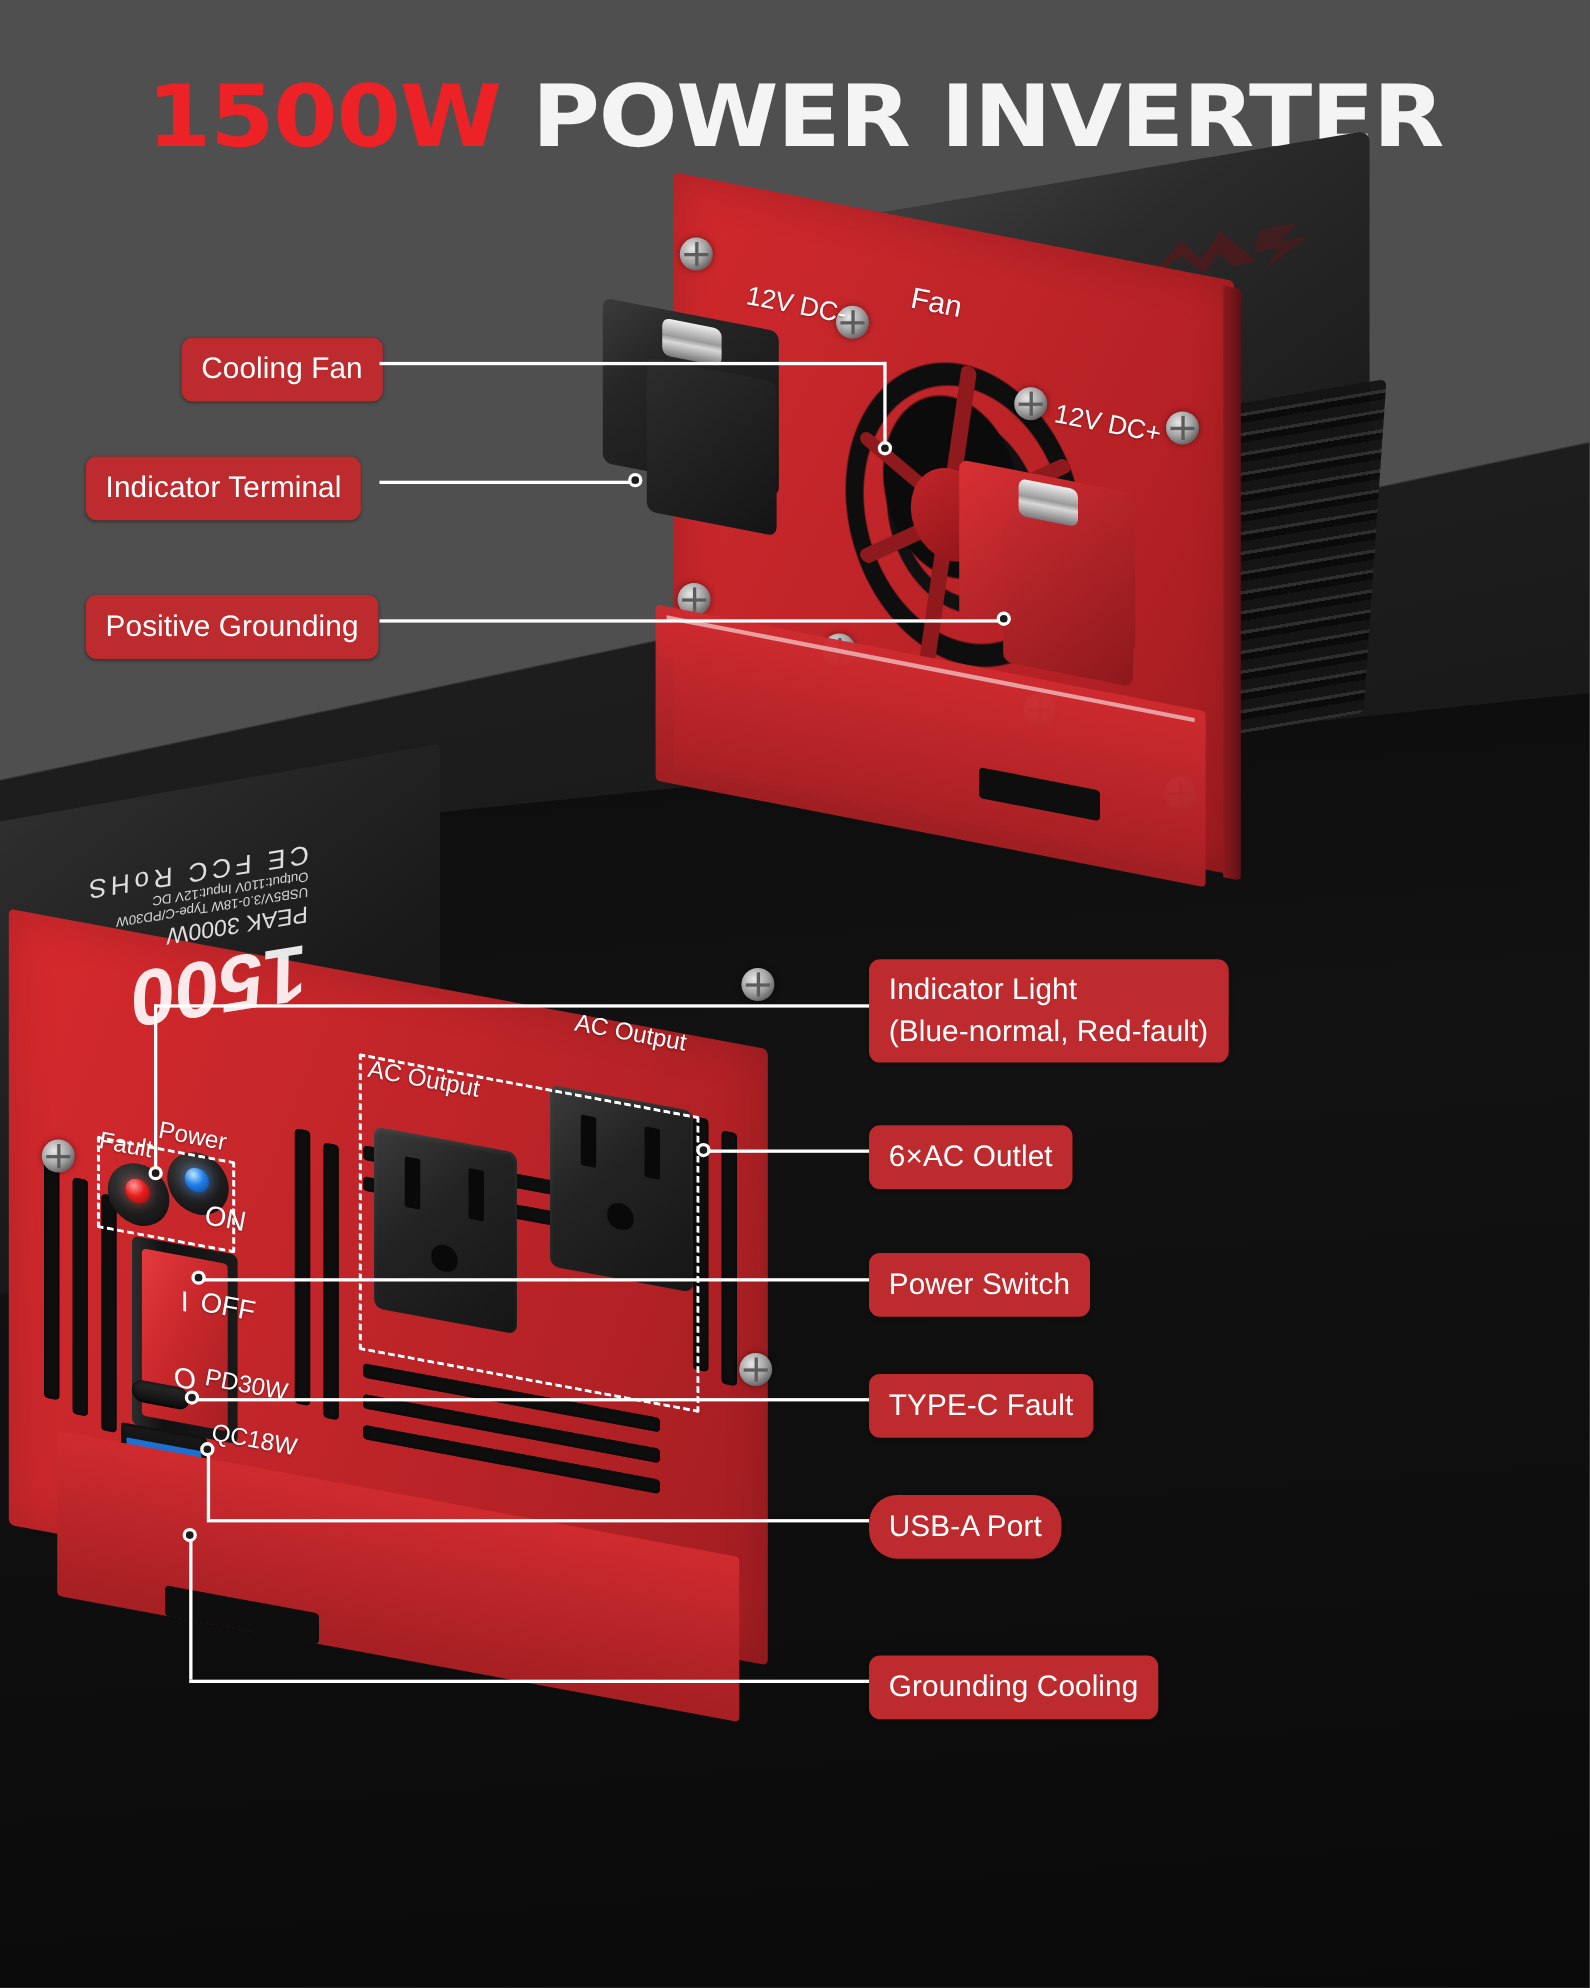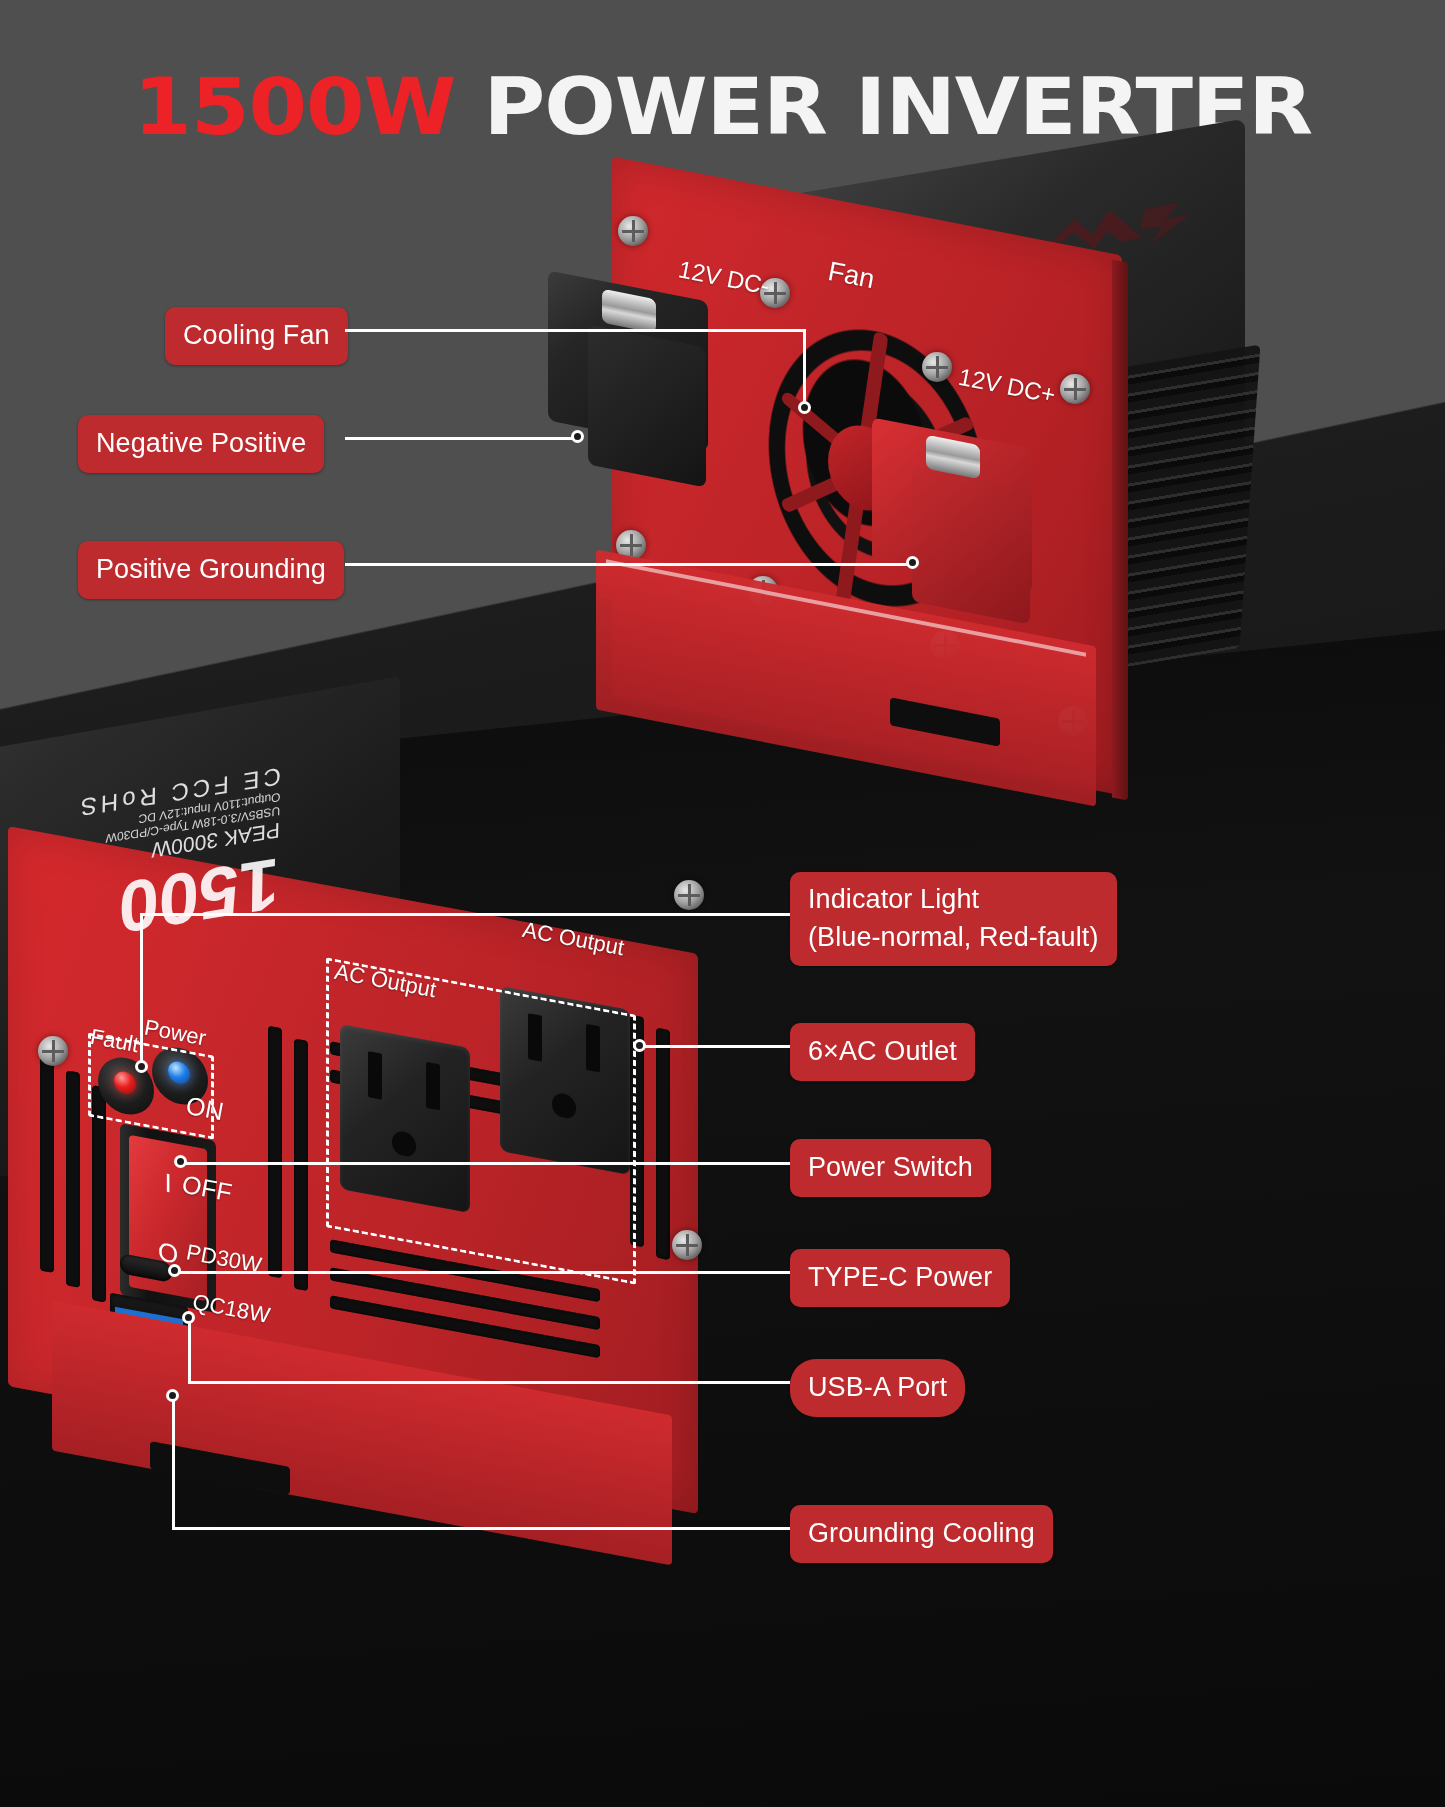--- a/index.html
+++ b/index.html
@@ -380,7 +380,7 @@
 <div class="ln lnv" style="left:803px;top:329px;height:80px;"></div>
 <div class="dot" style="left:798px;top:401px;"></div>
 
-<div class="badge" style="left:78px;top:415px;">Negative Positive</div>
+<div class="badge" style="left:78px;top:415px;">Indicator Terminal</div>
 <div class="ln lnh" style="left:345px;top:437px;width:238px;"></div>
 <div class="dot" style="left:571px;top:430px;"></div>
 

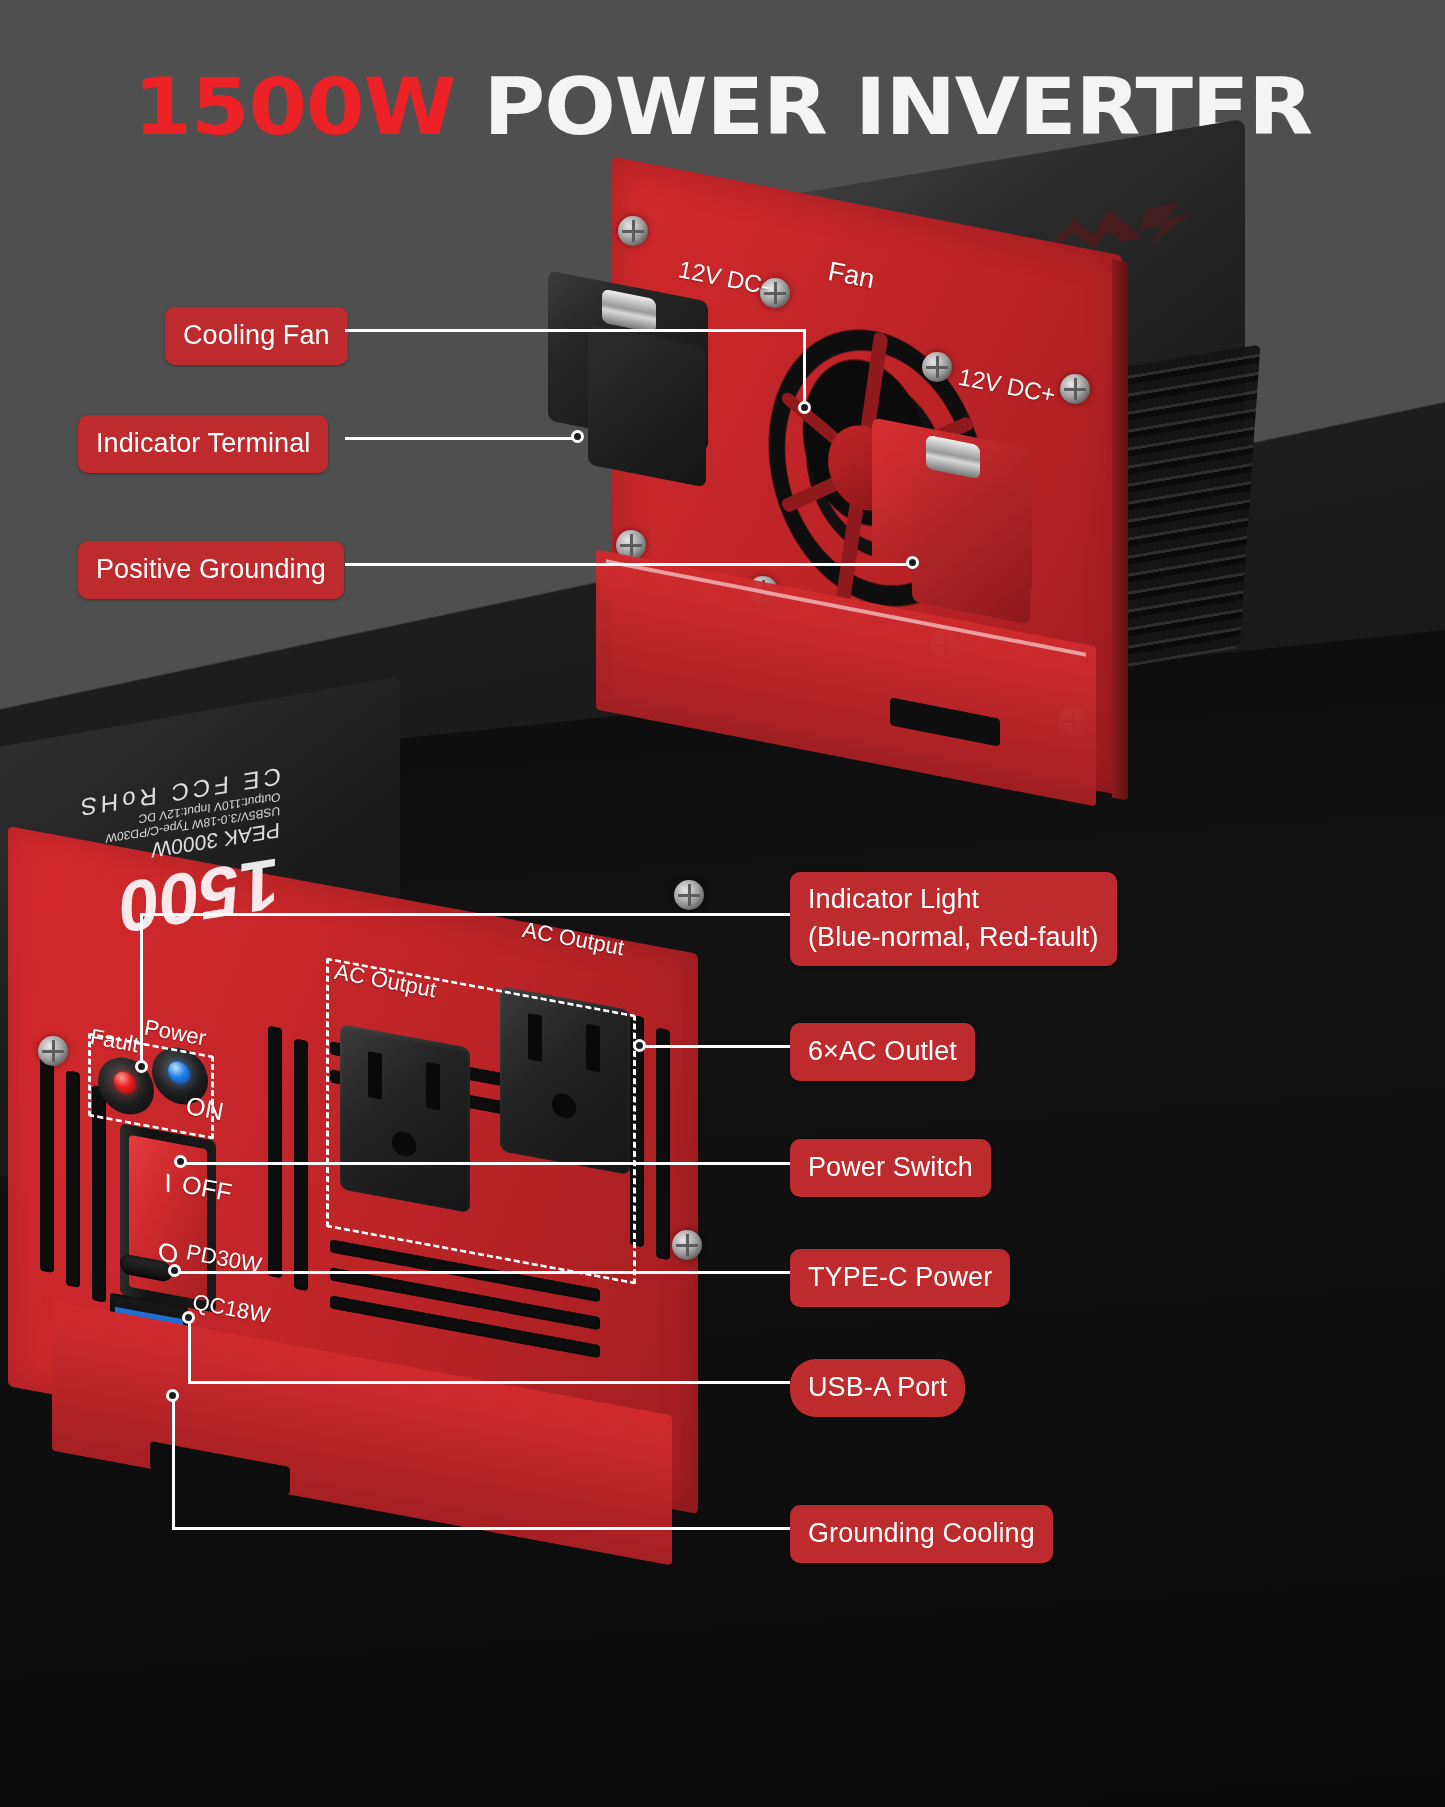--- a/index.html
+++ b/index.html
@@ -401,7 +401,7 @@
 <div class="ln lnh" style="left:182px;top:1162px;width:608px;"></div>
 <div class="dot" style="left:174px;top:1155px;"></div>
 
-<div class="badge" style="left:790px;top:1249px;">TYPE-C Power</div>
+<div class="badge" style="left:790px;top:1249px;">TYPE-C Fault</div>
 <div class="ln lnh" style="left:175px;top:1271px;width:615px;"></div>
 <div class="dot" style="left:168px;top:1264px;"></div>
 

